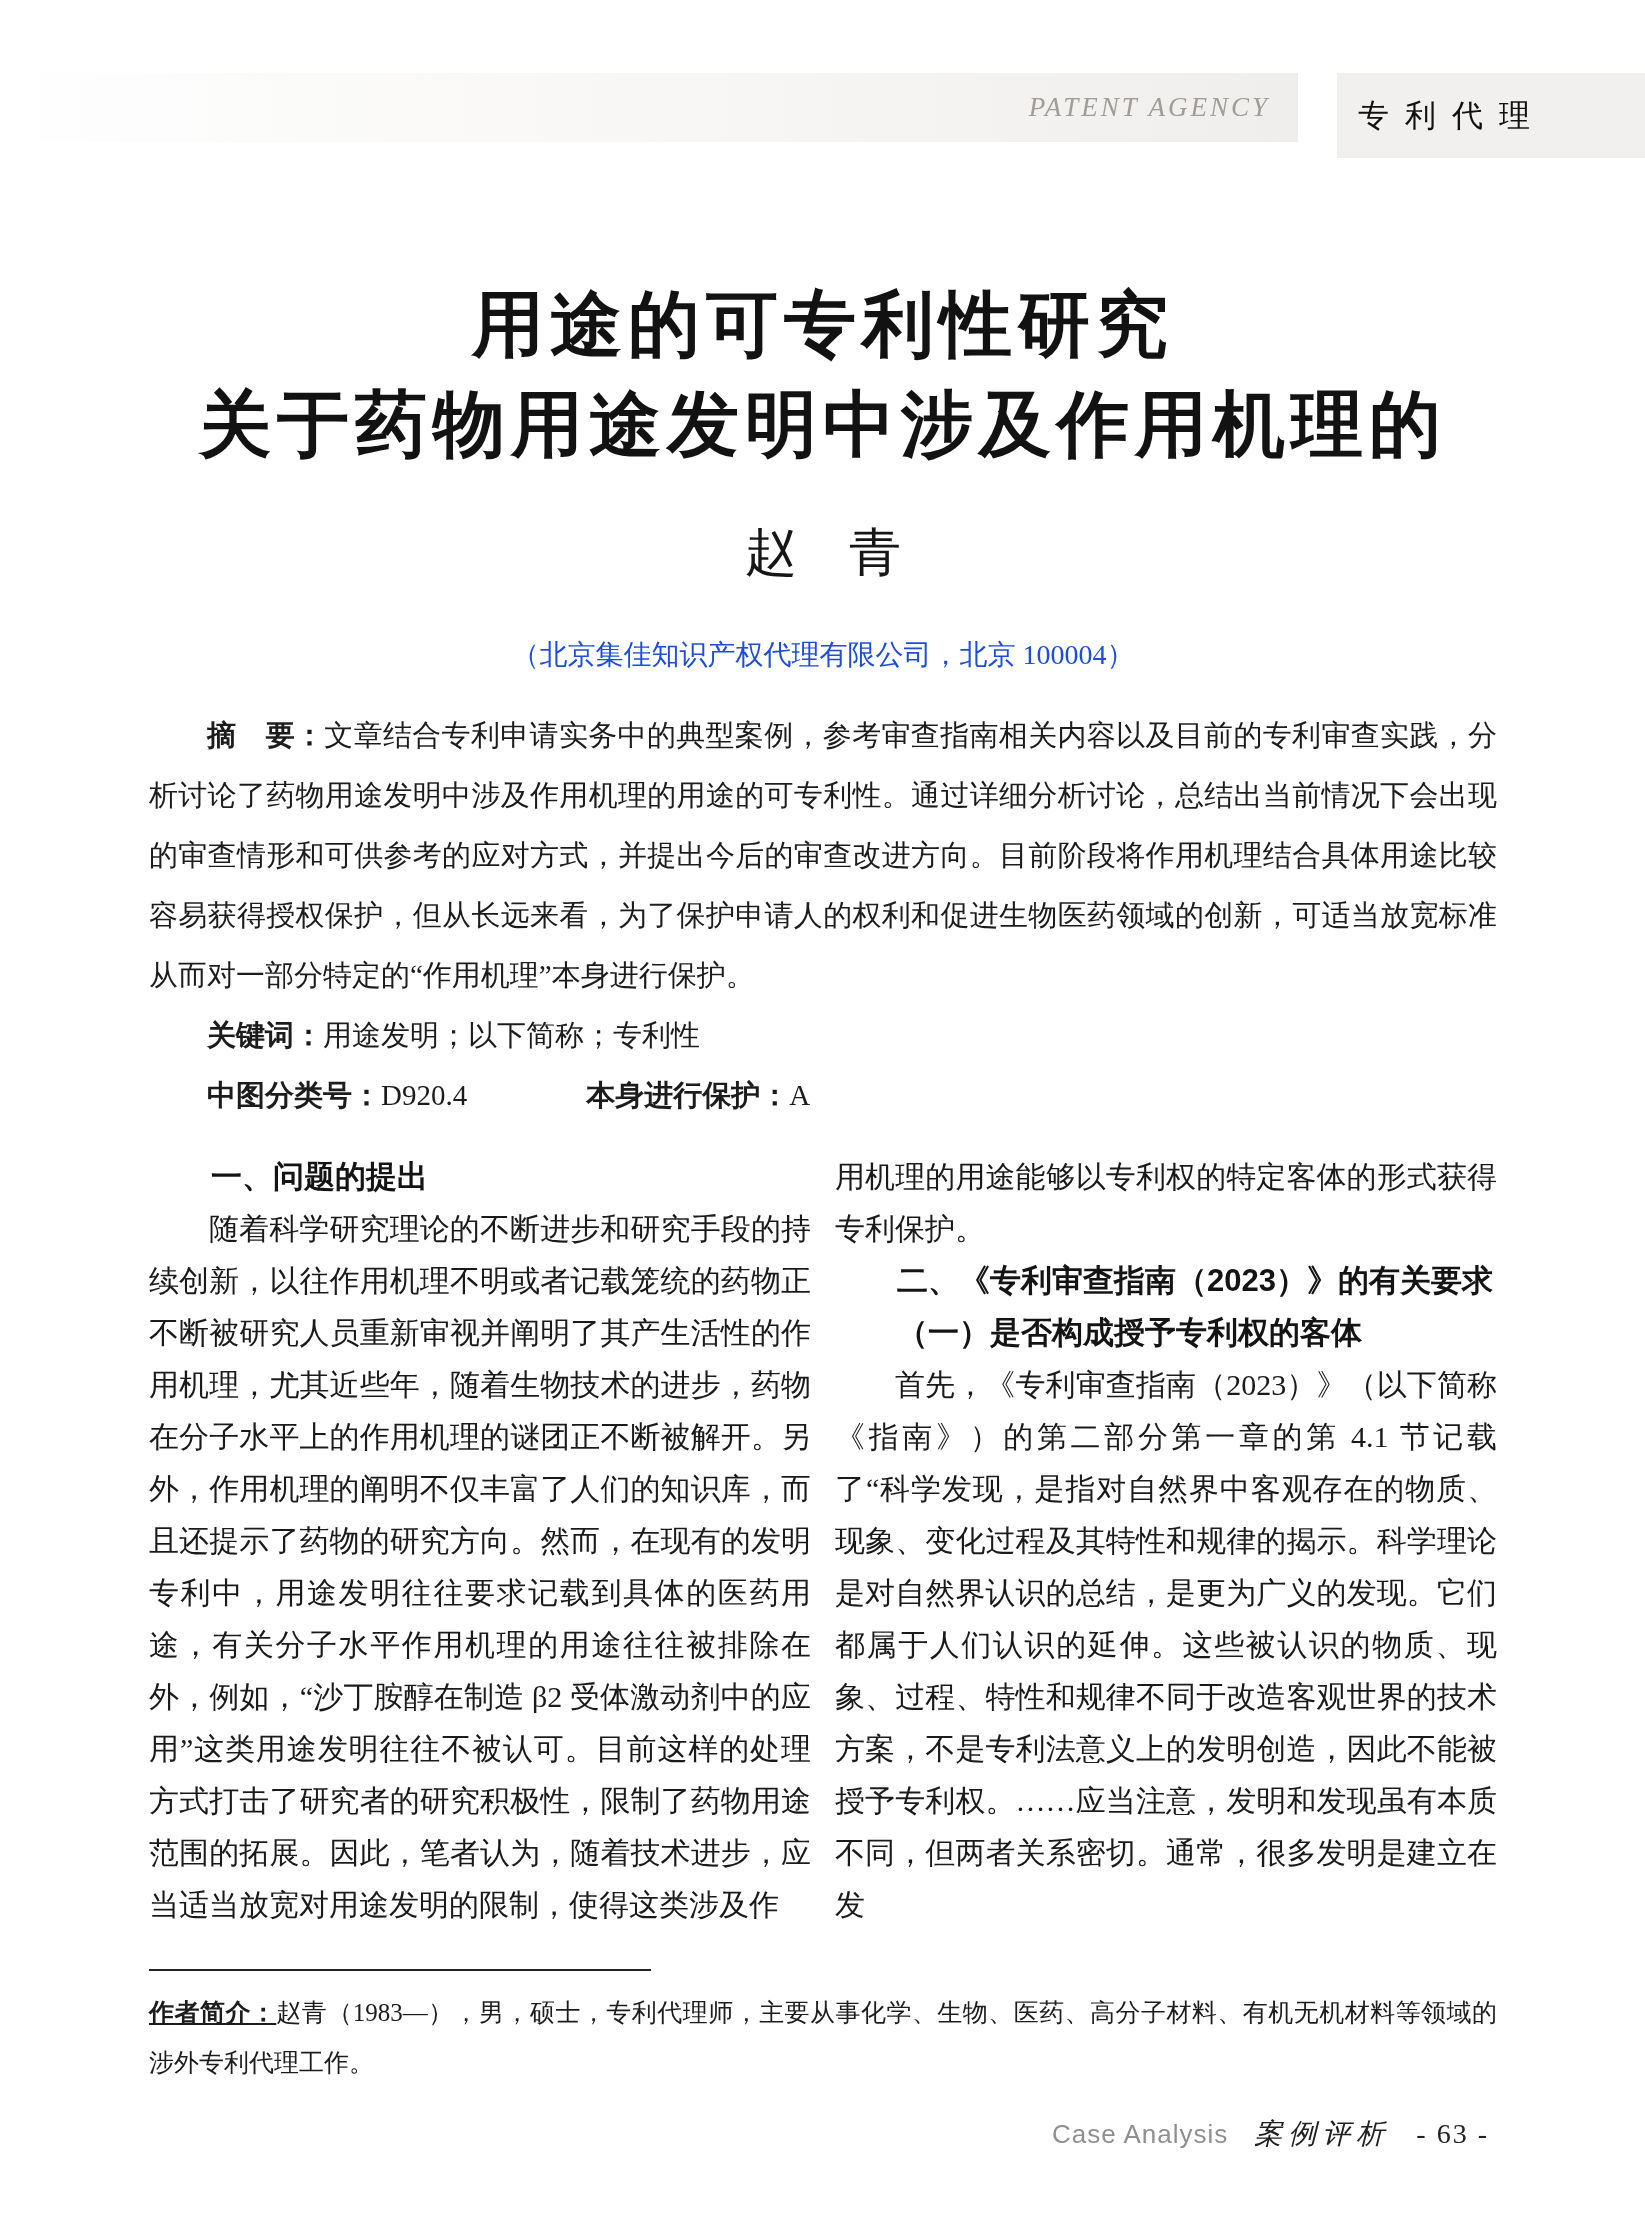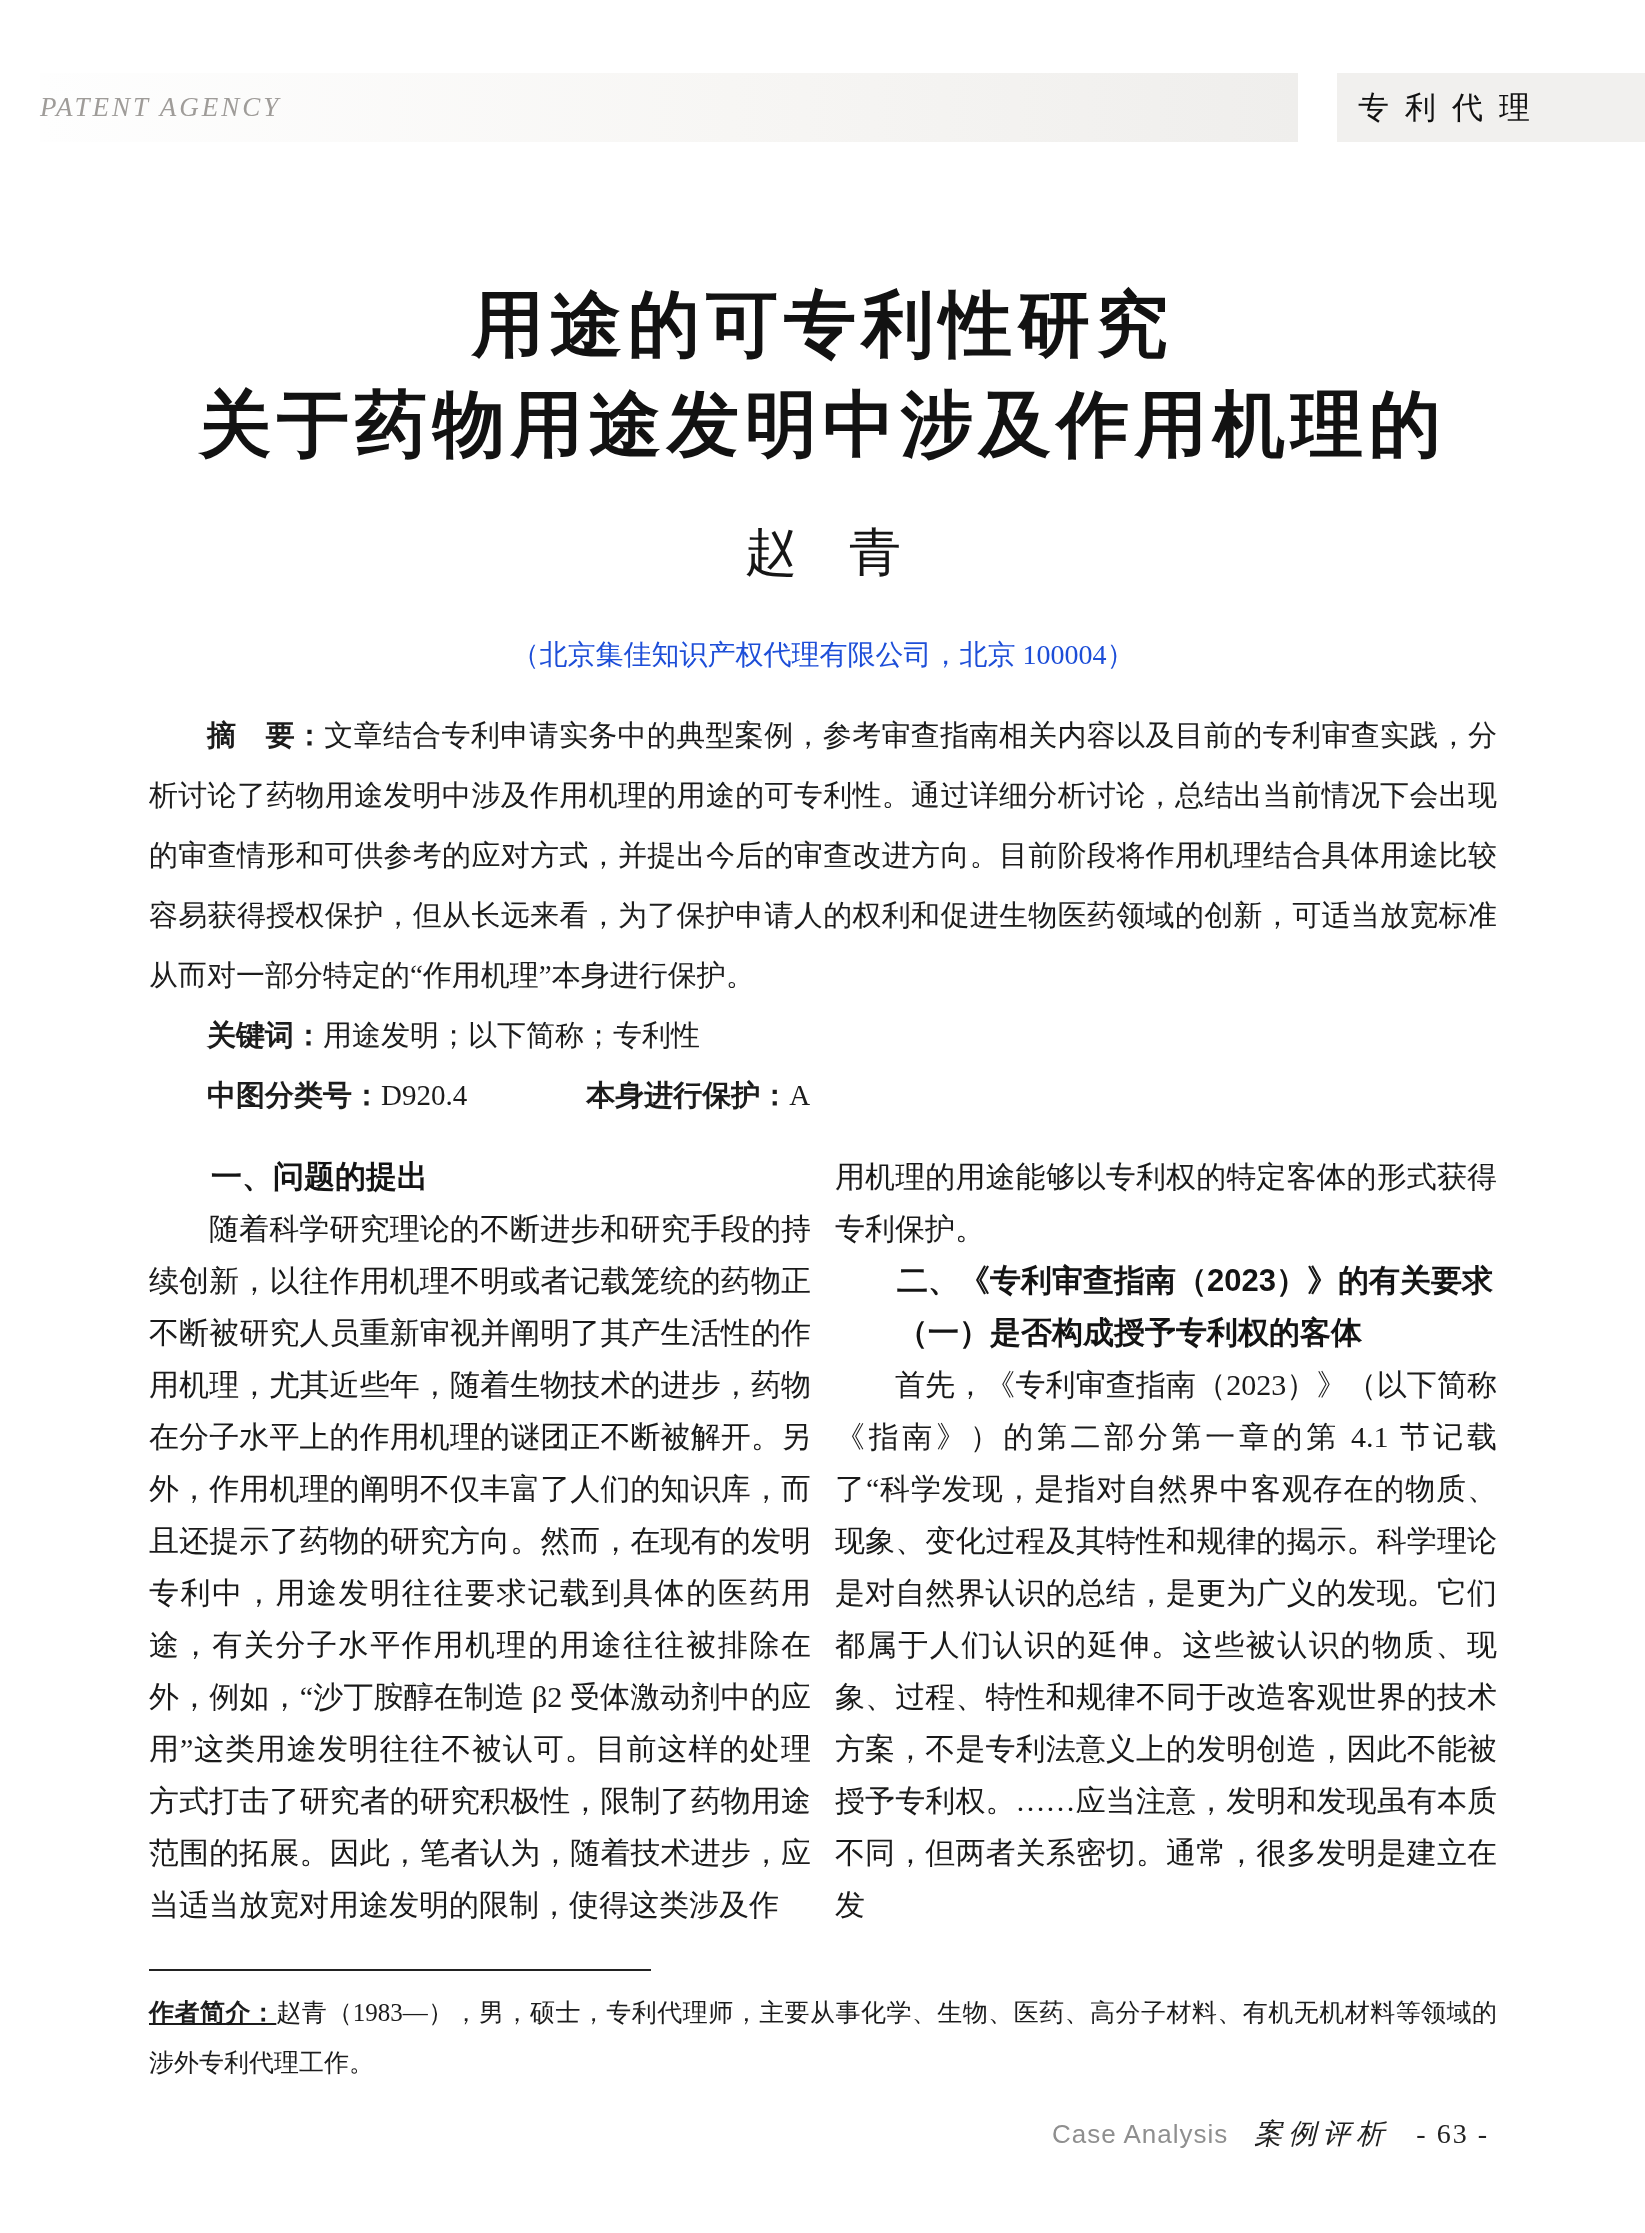--- a/index.html
+++ b/index.html
@@ -19,7 +19,7 @@
     position: absolute; left: 40px; top: 73px;
     width: 1258px; height: 69px;
     background: linear-gradient(90deg, #fefefe 0%, #f7f6f4 55%, #efeeec 100%);
-    display: flex; align-items: center; 
+    display: flex; align-items: center; justify-content: flex-end;
     padding-right: 28px; box-sizing: border-box;
   }
   .journal-en {

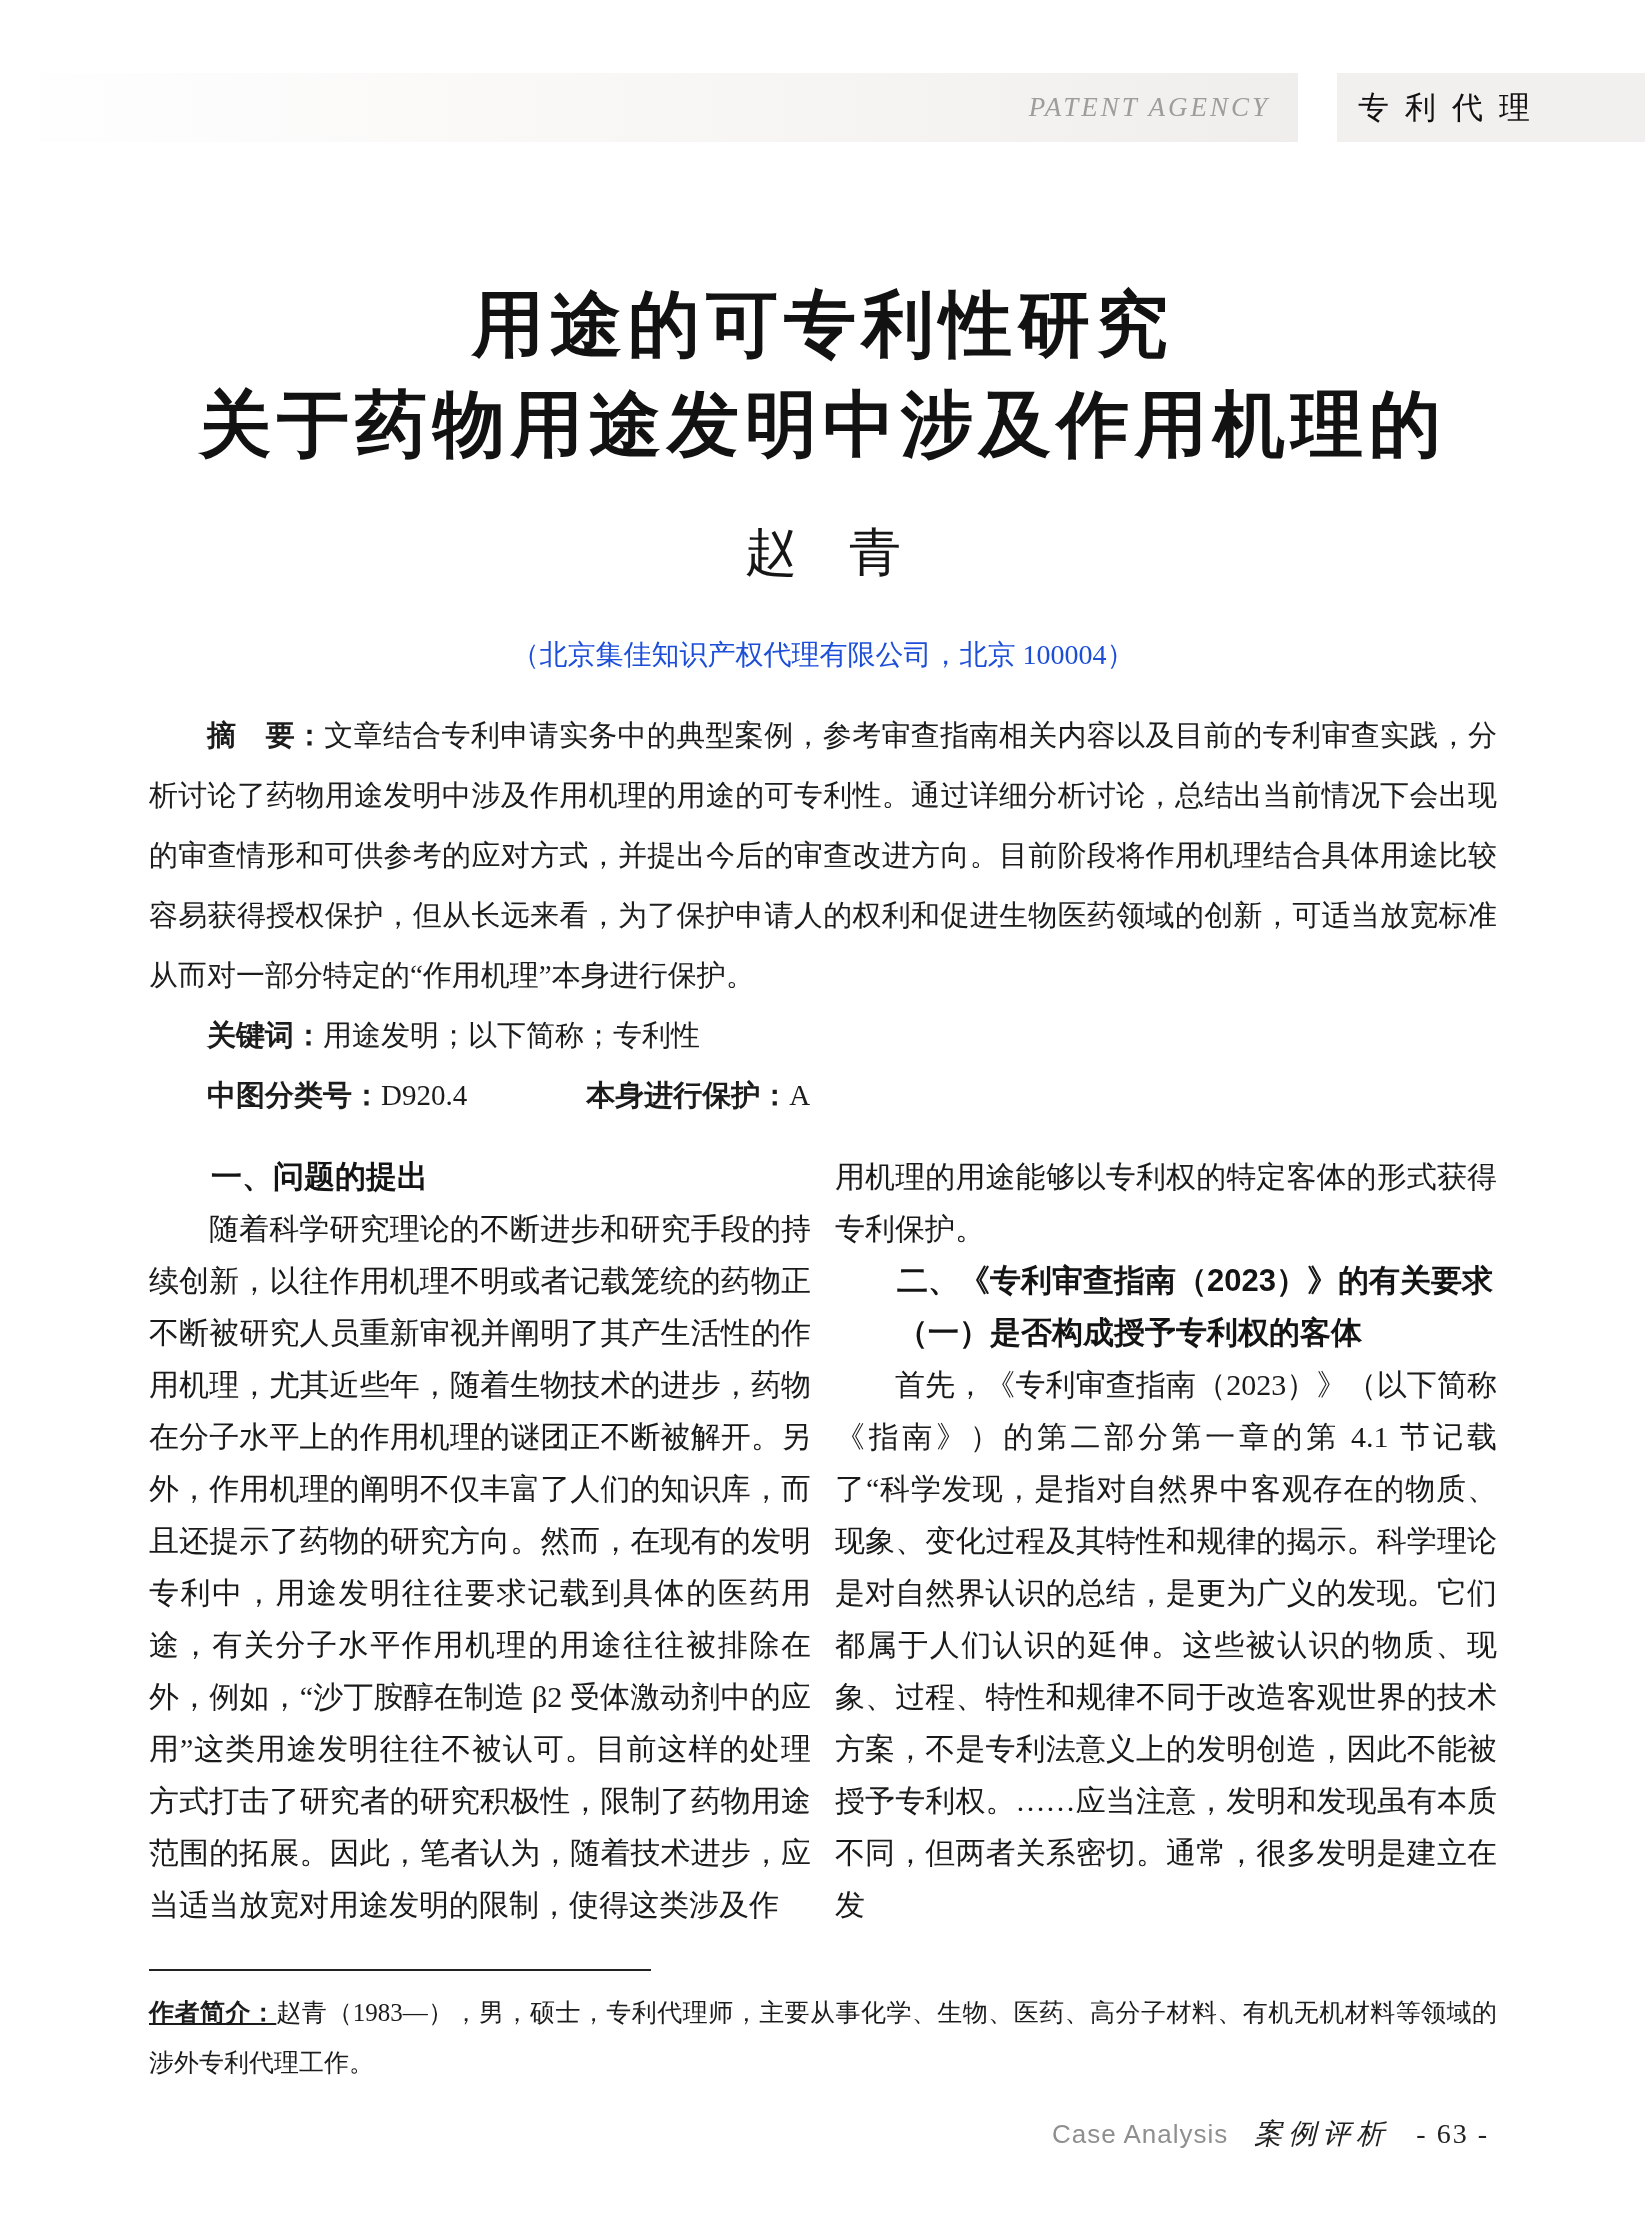--- a/index.html
+++ b/index.html
@@ -28,7 +28,7 @@
     color: #9f9c99;
   }
   .header-badge {
-    position: absolute; left: 1337px; top: 73px; right: 0; height: 69px;
+    position: absolute; left: 1337px; top: 73px; right: 0; height: 85px;
     background: #f1f0ee;
     display: flex; align-items: center;
     padding-left: 21px; box-sizing: border-box;

